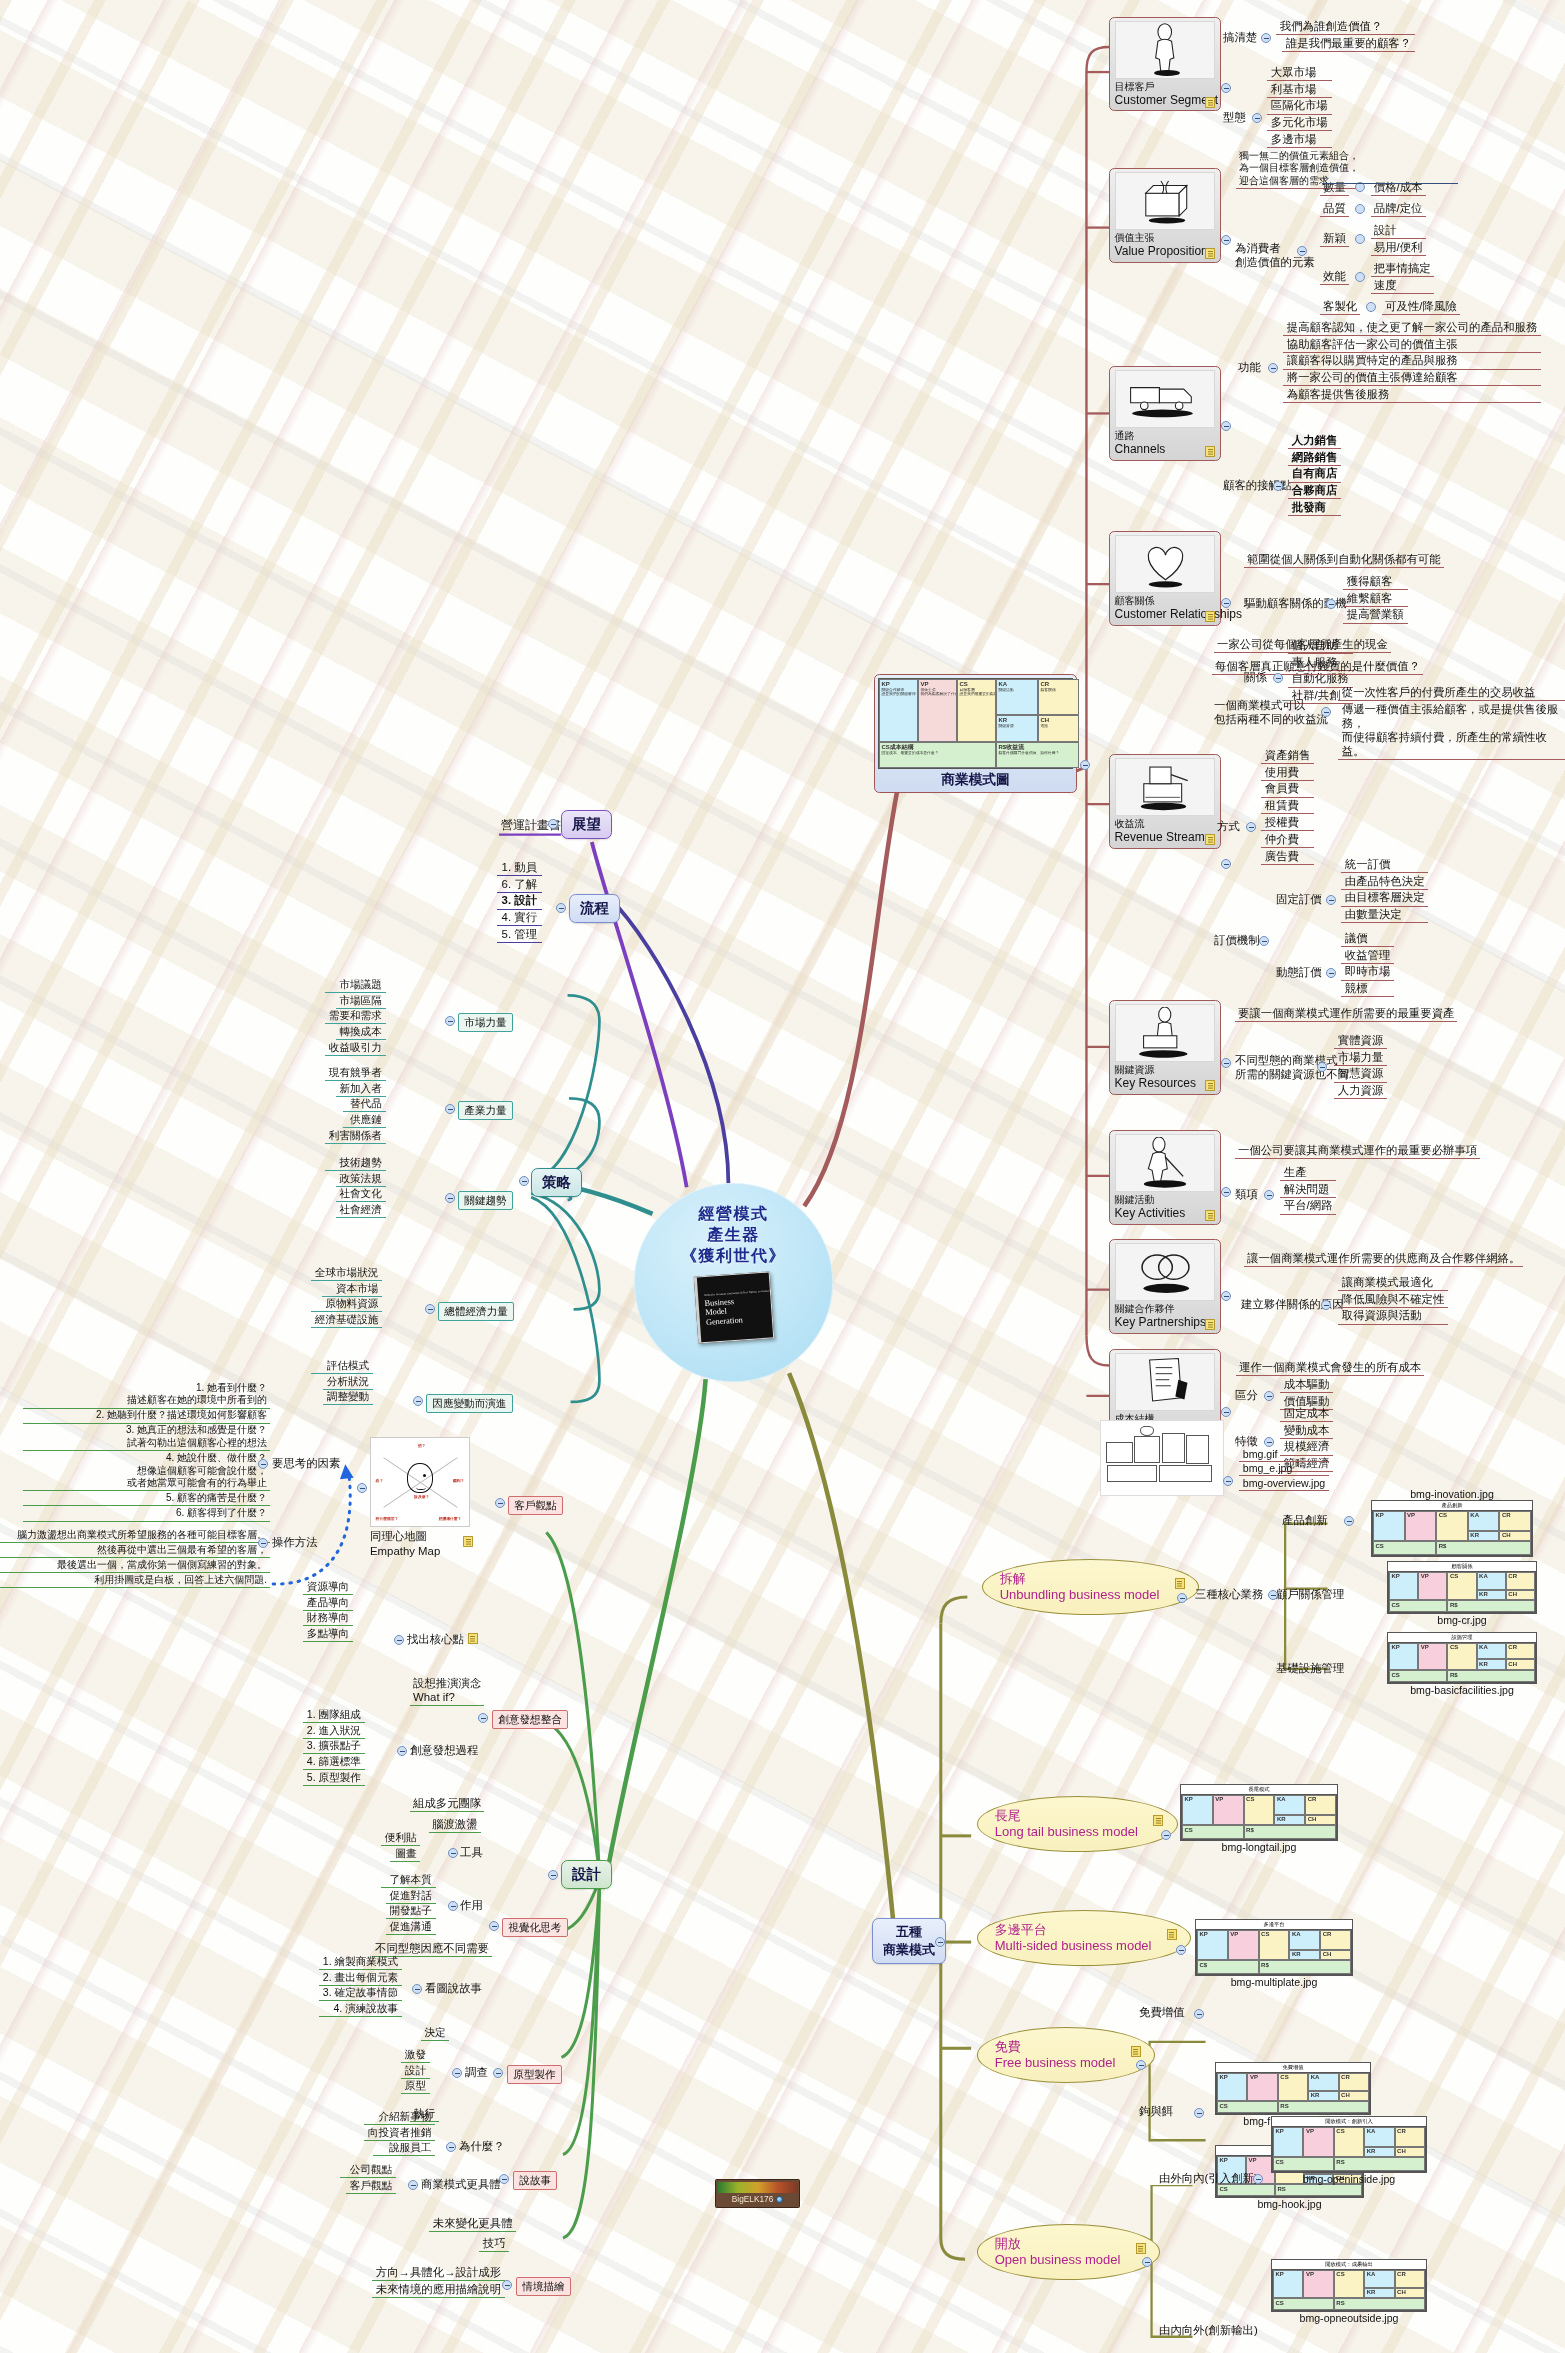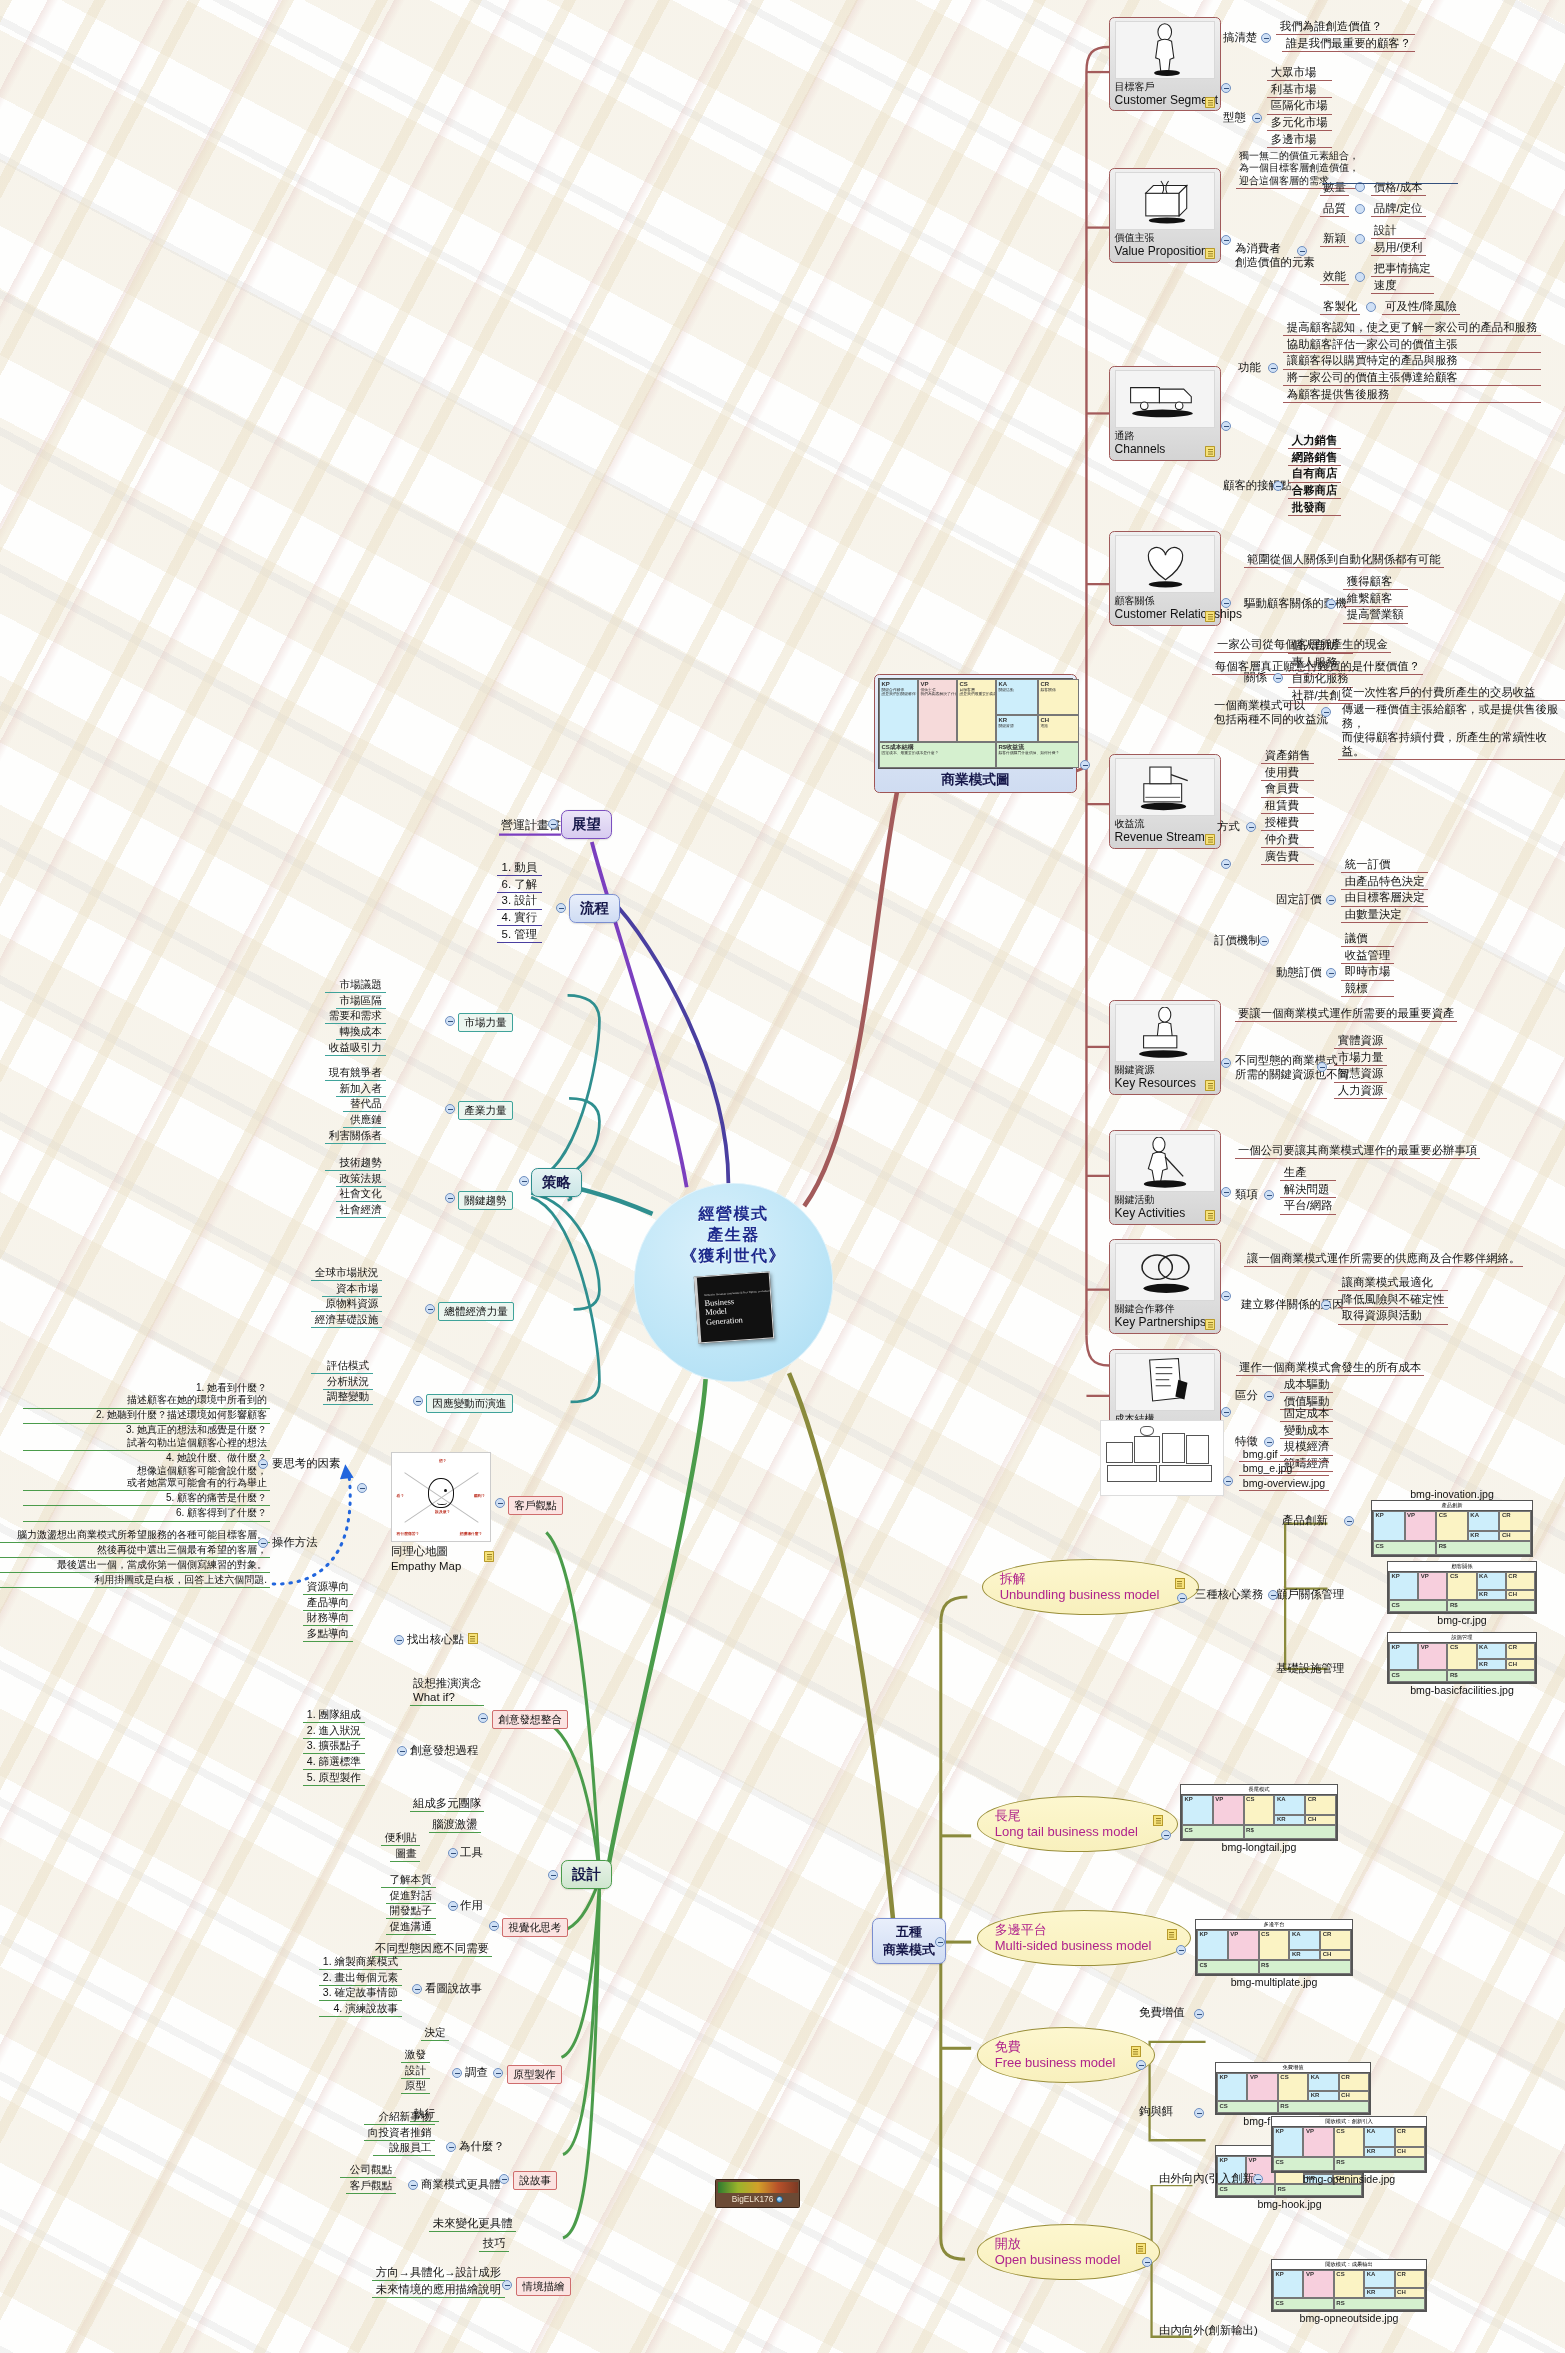--- a/index.html
+++ b/index.html
@@ -283,7 +283,7 @@
 <div class="node" style="left:497px; top:859px;">
   <div class="leaf s15" style="border-bottom:1.9px solid #4a3fa0;padding:0.8px 4.6px;">1. 動員</div>
   <div class="leaf s15" style="border-bottom:1.9px solid #4a3fa0;padding:0.8px 4.6px;">6. 了解</div>
-  <div class="leaf s15" style="border-bottom:1.9px solid #4a3fa0;padding:0.8px 4.6px;">3. 設計</div>
+  <div class="leaf s15" style="border-bottom:1.9px solid #4a3fa0;padding:0.8px 4.6px;font-weight:bold;">3. 設計</div>
   <div class="leaf s15" style="border-bottom:1.9px solid #4a3fa0;padding:0.8px 4.6px;">4. 實行</div>
   <div class="leaf s15" style="border-bottom:1.9px solid #4a3fa0;padding:0.8px 4.6px;">5. 管理</div>
 </div>

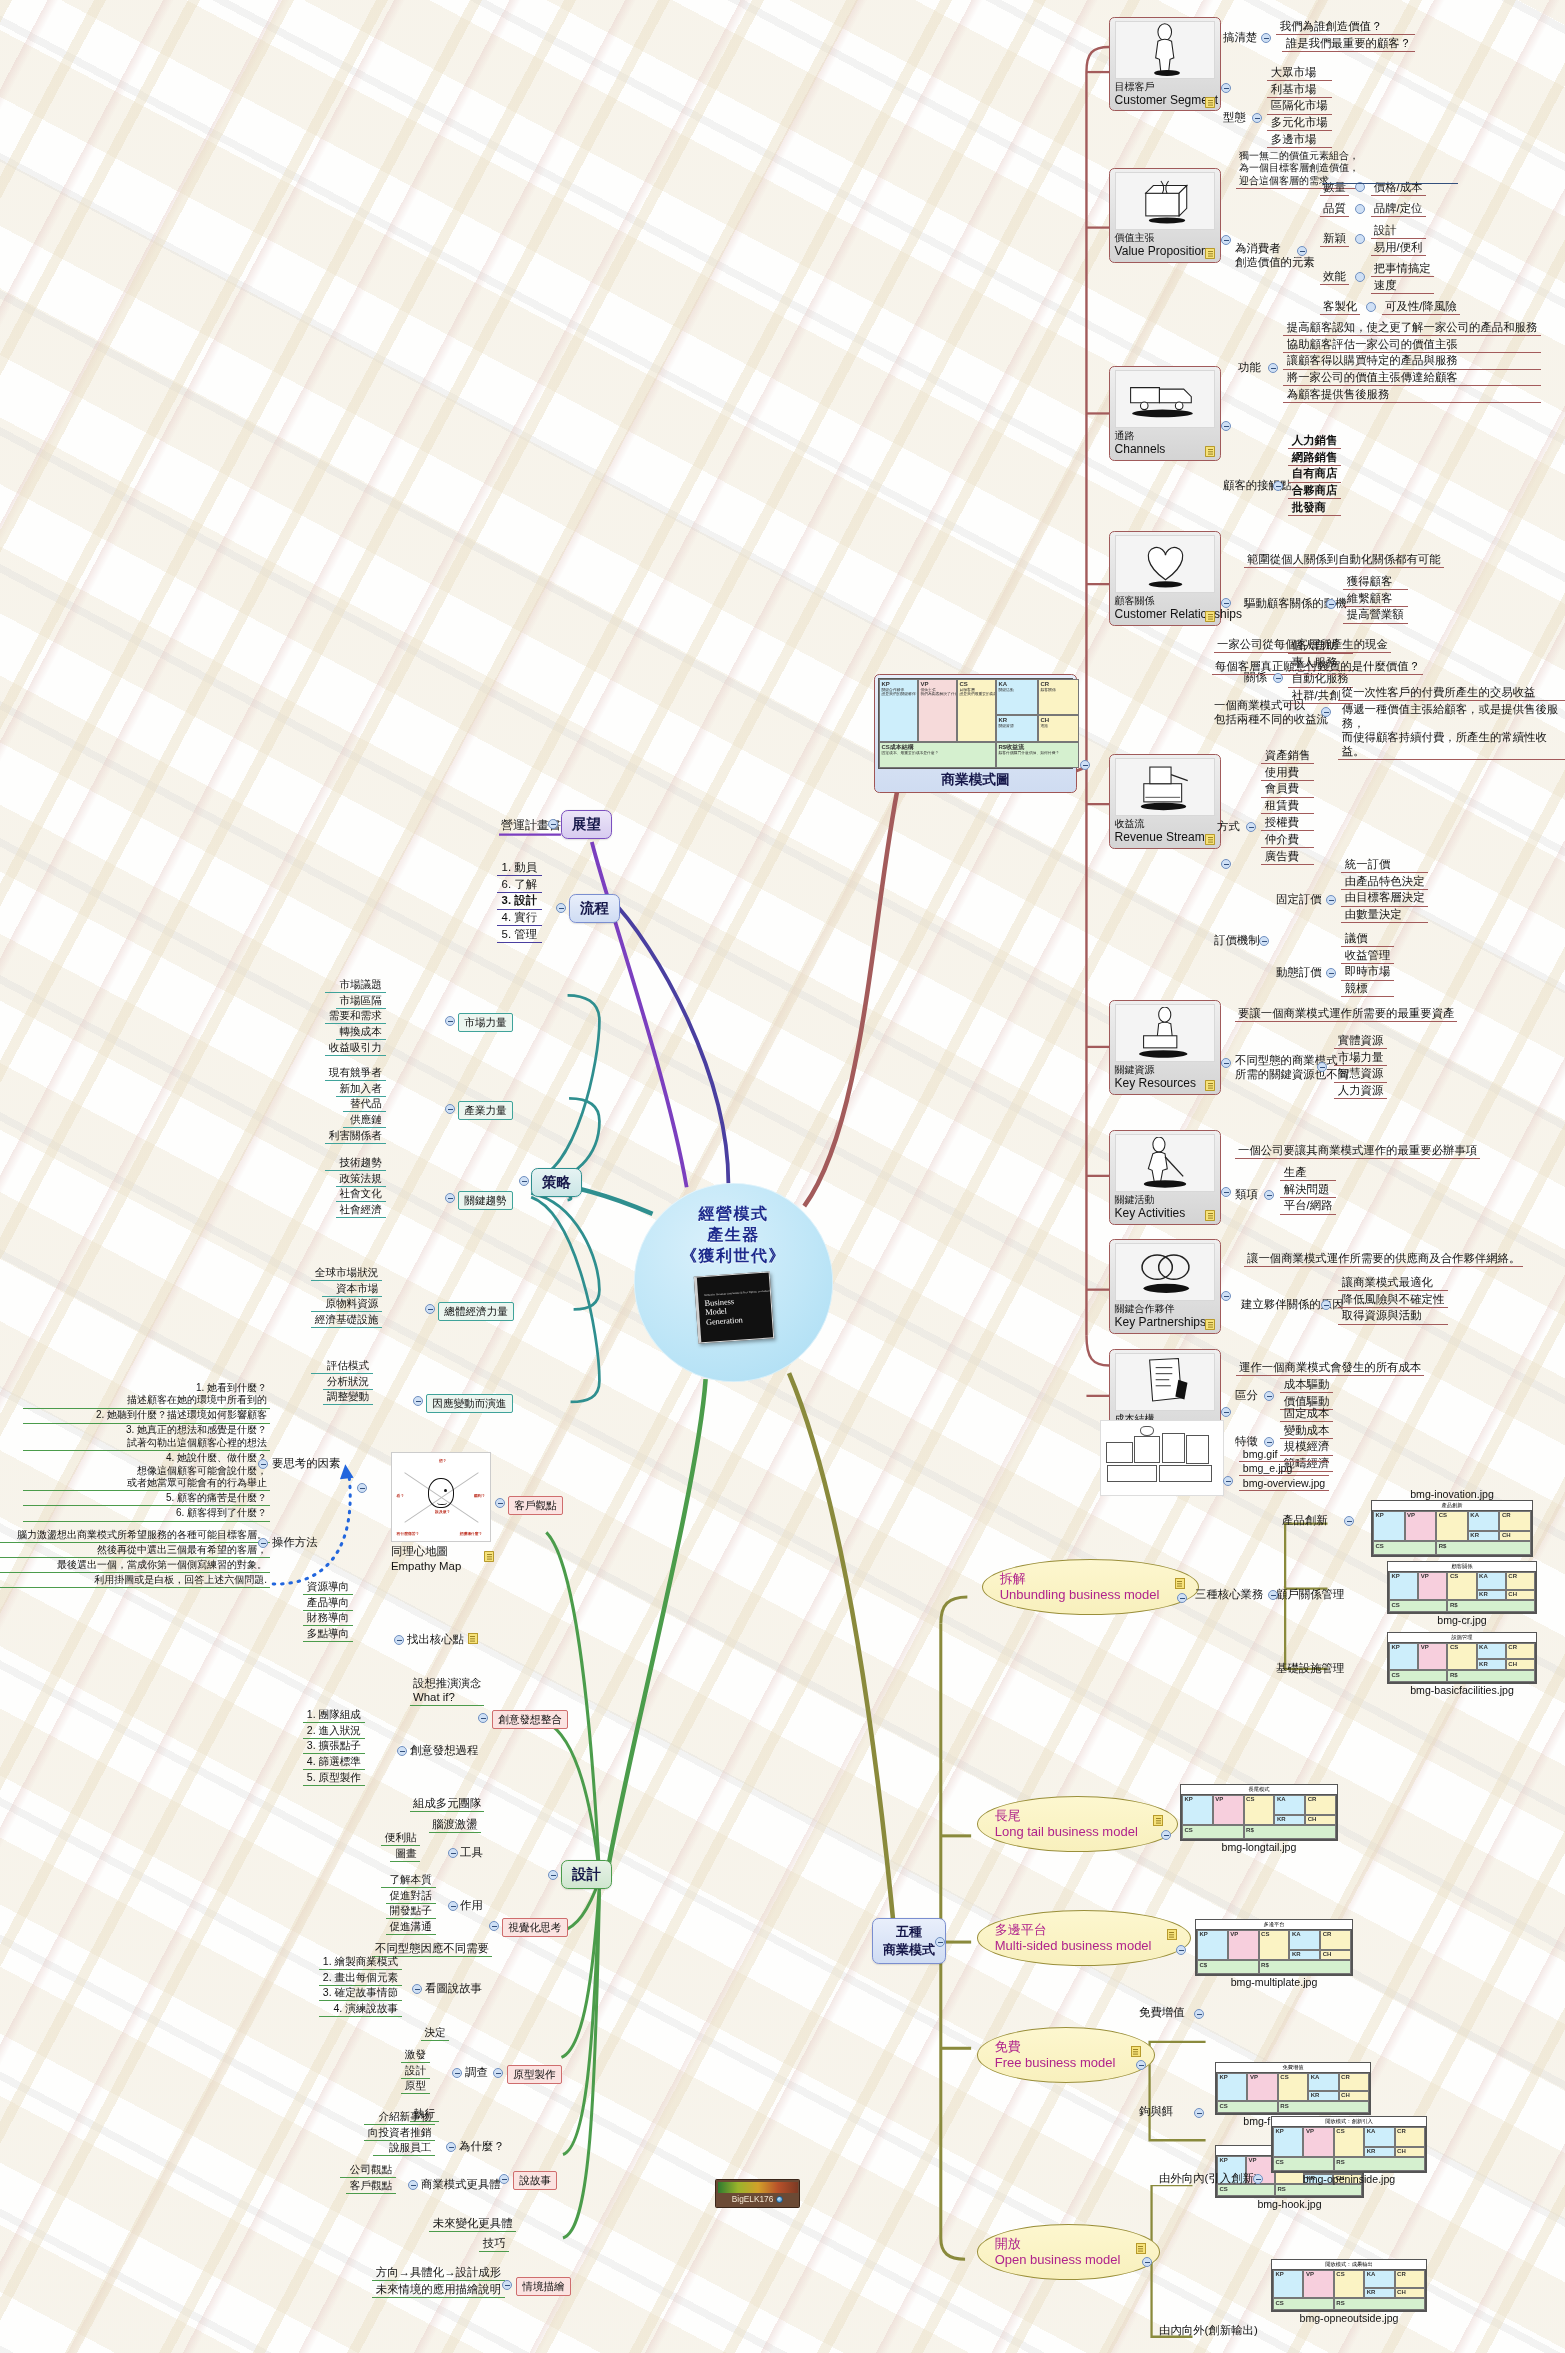--- a/index.html
+++ b/index.html
@@ -342,7 +342,7 @@
 
 <div class="node boxed rose" style="left:508px; top:1496px;">客戶觀點</div>
 <div class="handle" style="left:495px; top:1498px;"></div>
-<div class="node" style="left:391px; top:1437px;margin-top:15px;">
+<div class="node" style="left:370px; top:1437px;">
   <div class="empathy">
     <div class="x1"></div>
       <div class="x2"></div>

